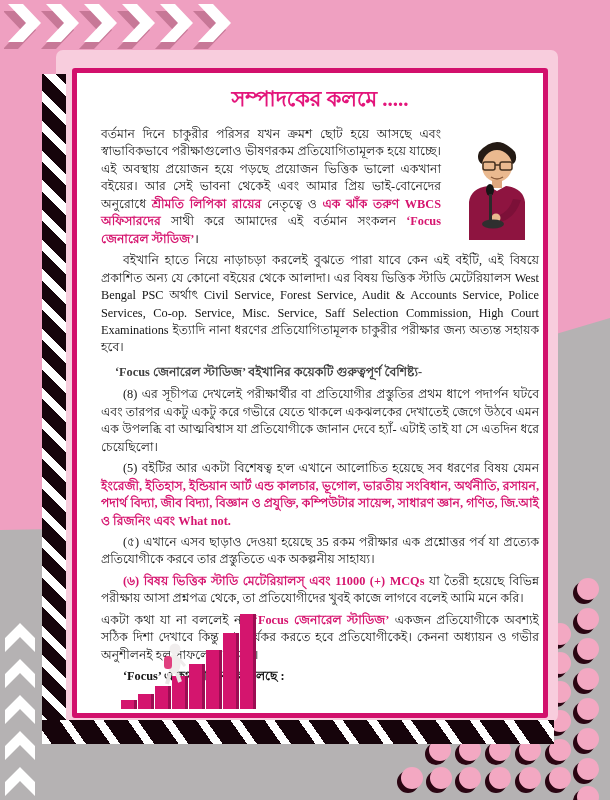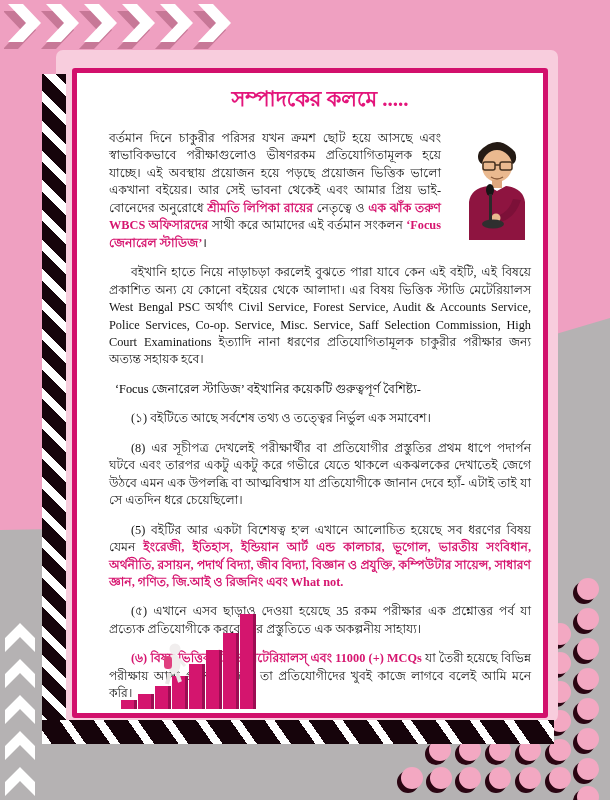--- a/index.html
+++ b/index.html
@@ -49,7 +49,7 @@
   .photo{
     float:right;width:92px;height:112px;margin:2px 0 6px 10px;background:#fff;
   }
-  .para{margin:12px;font-size:12.3px;line-height:1.42;color:#141414;
+  .para{margin:4px;font-size:12.3px;line-height:1.42;color:#141414;
     text-align:justify;text-indent:22px;}
   .para .m{color:#d6156f;font-weight:bold;}
   .para.noindent{text-indent:0;}

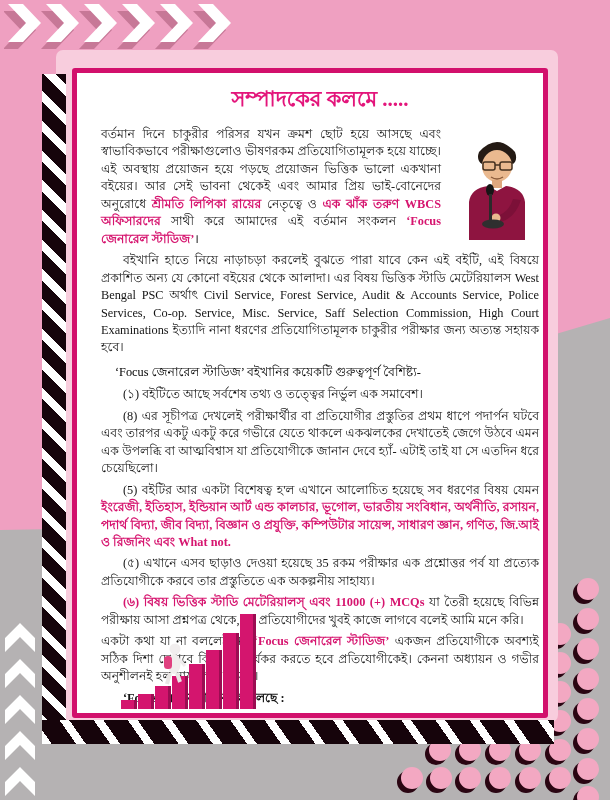--- a/index.html
+++ b/index.html
@@ -53,7 +53,7 @@
     text-align:justify;text-indent:22px;}
   .para .m{color:#d6156f;font-weight:bold;}
   .para.noindent{text-indent:0;}
-  .para.subhead{color:#000000;font-weight:normal;text-align:left;
+  .para.subhead{color:#404040;font-weight:bold;text-align:left;
     text-indent:0;margin:7px 0 5px 18px;}
   .para.en-quote{font-weight:bold;text-align:left;}
   .growth-chart{position:absolute;left:40px;bottom:2px;}

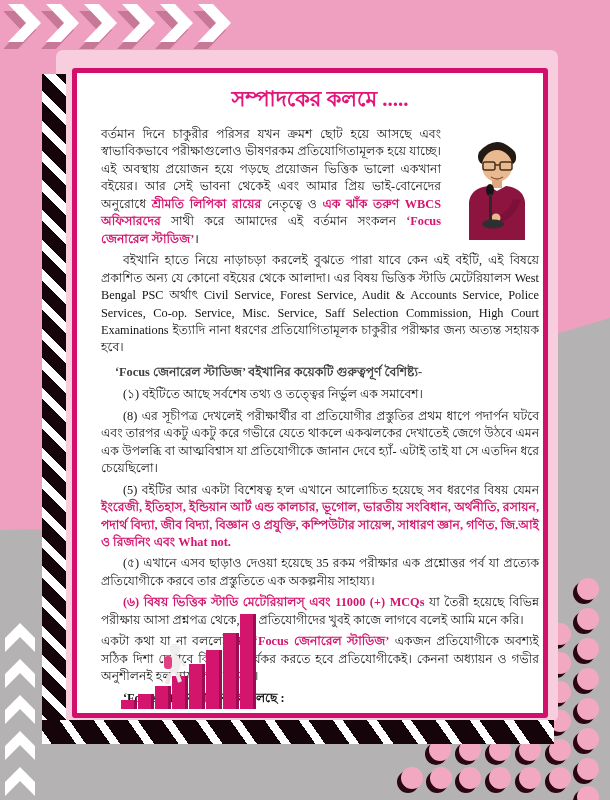--- a/index.html
+++ b/index.html
@@ -149,7 +149,6 @@
         <p class="para noindent"><span>বর্তমান দিনে চাকুরীর পরিসর যখন ক্রমশ ছোট হয়ে আসছে এবং স্বাভাবিকভাবে পরীক্ষাগুলোও ভীষণরকম প্রতিযোগিতামূলক হয়ে যাচ্ছে। এই অবস্থায় প্রয়োজন হয়ে পড়ছে প্রয়োজন ভিত্তিক ভালো একখানা বইয়ের। আর সেই ভাবনা থেকেই এবং আমার প্রিয় ভাই-বোনেদের অনুরোধে </span><span class="m">শ্রীমতি লিপিকা রায়ের</span><span> নেতৃত্বে ও </span><span class="m">এক ঝাঁক তরুণ WBCS অফিসারদের</span><span> সাথী করে আমাদের এই বর্তমান সংকলন </span><span class="m">‘Focus জেনারেল স্টাডিজ’</span><span>।</span></p>
         <p class="para "><span>বইখানি হাতে নিয়ে নাড়াচড়া করলেই বুঝতে পারা যাবে কেন এই বইটি, এই বিষয়ে প্রকাশিত অন্য যে কোনো বইয়ের থেকে আলাদা। এর বিষয় ভিত্তিক স্টাডি মেটেরিয়ালস West Bengal PSC অর্থাৎ Civil Service, Forest Service, Audit &amp; Accounts Service, Police Services, Co-op. Service, Misc. Service, Saff Selection Commission, High Court Examinations ইত্যাদি নানা ধরণের প্রতিযোগিতামূলক চাকুরীর পরীক্ষার জন্য অত্যন্ত সহায়ক হবে।</span></p>
         <p class="para subhead"><span>‘Focus জেনারেল স্টাডিজ’ বইখানির কয়েকটি গুরুত্বপূর্ণ বৈশিষ্ট্য-</span></p>
-        <p class="para "><span>(১) বইটিতে আছে সর্বশেষ তথ্য ও তত্ত্বের নির্ভুল এক সমাবেশ।</span></p>
         <p class="para "><span>(8) এর সূচীপত্র দেখলেই পরীক্ষার্থীর বা প্রতিযোগীর প্রস্তুতির প্রথম ধাপে পদার্পন ঘটবে এবং তারপর একটু একটু করে গভীরে যেতে থাকলে একঝলকের দেখাতেই জেগে উঠবে এমন এক উপলব্ধি বা আত্মবিশ্বাস যা প্রতিযোগীকে জানান দেবে হ্যাঁ- এটাই তাই যা সে এতদিন ধরে চেয়েছিলো।</span></p>
         <p class="para "><span>(5) বইটির আর একটা বিশেষত্ব হ'ল এখানে আলোচিত হয়েছে সব ধরণের বিষয় যেমন </span><span class="m">ইংরেজী, ইতিহাস, ইন্ডিয়ান আর্ট এন্ড কালচার, ভূগোল, ভারতীয় সংবিধান, অর্থনীতি, রসায়ন, পদার্থ বিদ্যা, জীব বিদ্যা, বিজ্ঞান ও প্রযুক্তি, কম্পিউটার সায়েন্স, সাধারণ জ্ঞান, গণিত, জি.আই ও রিজনিং এবং What not.</span></p>
         <p class="para "><span>(৫) এখানে এসব ছাড়াও দেওয়া হয়েছে 35 রকম পরীক্ষার এক প্রশ্নোত্তর পর্ব যা প্রত্যেক প্রতিযোগীকে করবে তার প্রস্তুতিতে এক অকল্পনীয় সাহায্য।</span></p>

